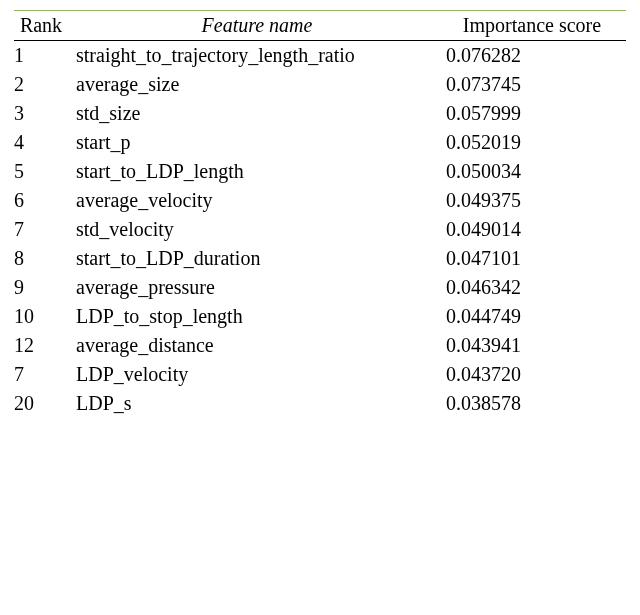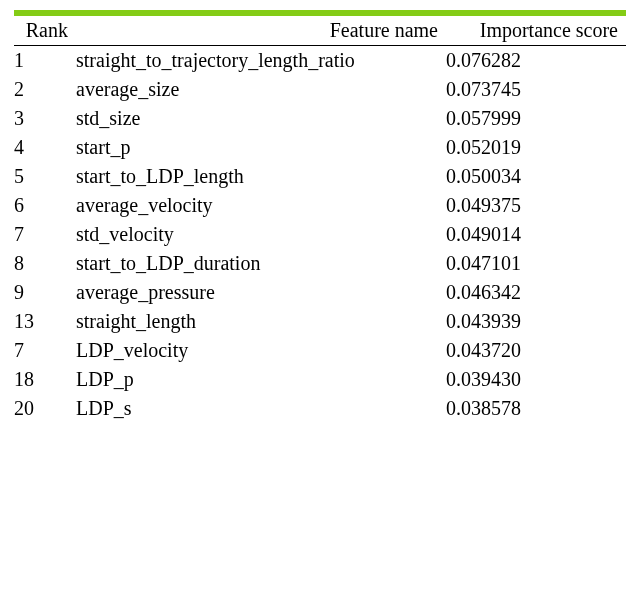--- a/index.html
+++ b/index.html
@@ -21,9 +21,9 @@
     }
     thead th {
       font-weight: normal;
-      text-align: right;
+      text-align: center;
       padding: 1px 8px 1px 0;
-      border-top: 6px solid #84cc16;
+      border-top: 1px solid #84cc16;
       border-bottom: 1px solid #000;
     }
     tbody td {

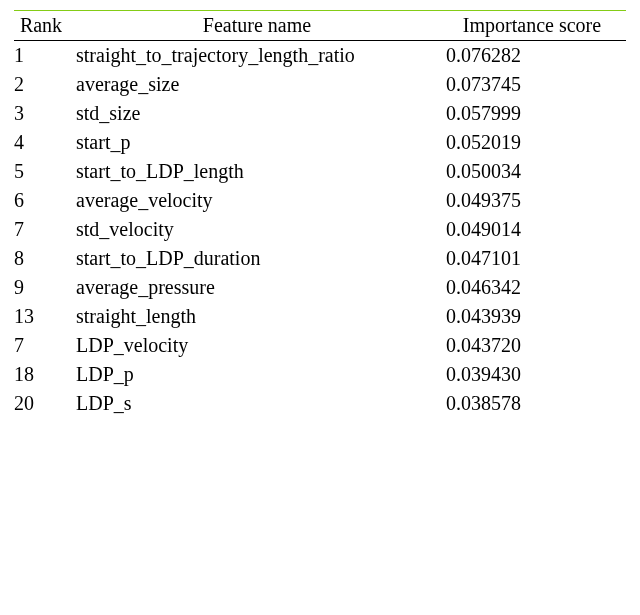--- a/index.html
+++ b/index.html
@@ -33,7 +33,7 @@
       white-space: nowrap;
     }
     .col-rank { width: 62px; }
-    .col-name { width: 370px; }
+    .col-name { width: 370px; font-style: italic; }
     .col-score { width: auto; }
   </style>
 </head>

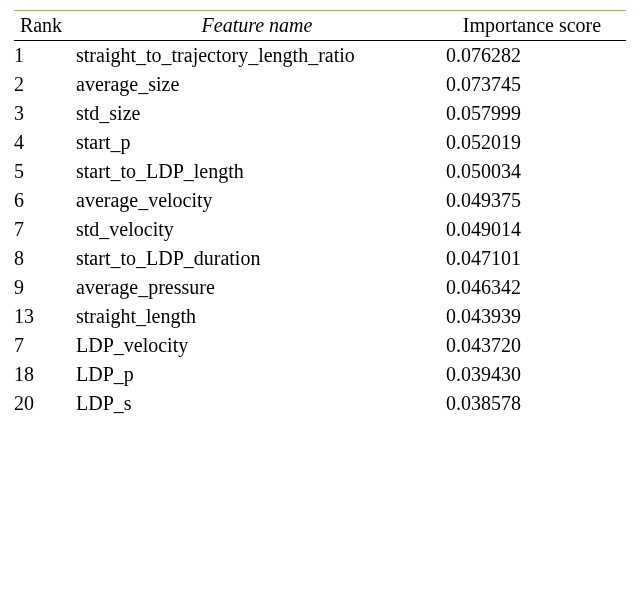--- a/index.html
+++ b/index.html
@@ -94,6 +94,11 @@
         <td>0.046342</td>
       </tr>
       <tr>
+        <td>10</td>
+        <td>LDP_to_stop_length</td>
+        <td>0.044749</td>
+      </tr>
+      <tr>
         <td>13</td>
         <td>straight_length</td>
         <td>0.043939</td>

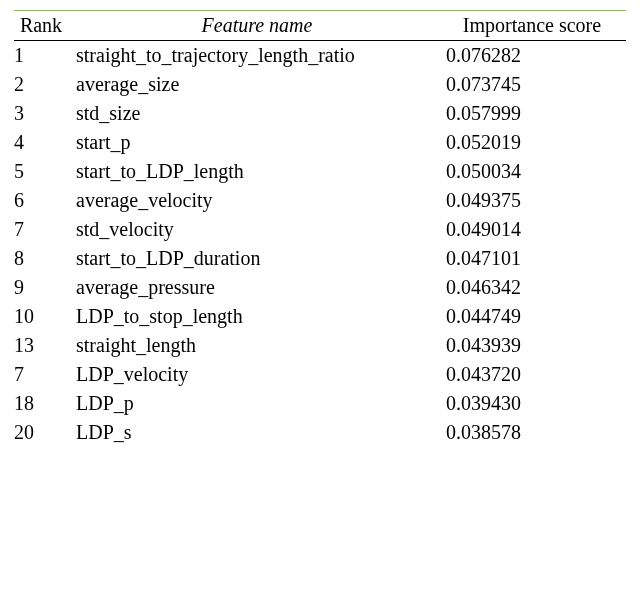--- a/index.html
+++ b/index.html
@@ -99,6 +99,11 @@
         <td>0.044749</td>
       </tr>
       <tr>
+        <td>12</td>
+        <td>average_distance</td>
+        <td>0.043941</td>
+      </tr>
+      <tr>
         <td>13</td>
         <td>straight_length</td>
         <td>0.043939</td>

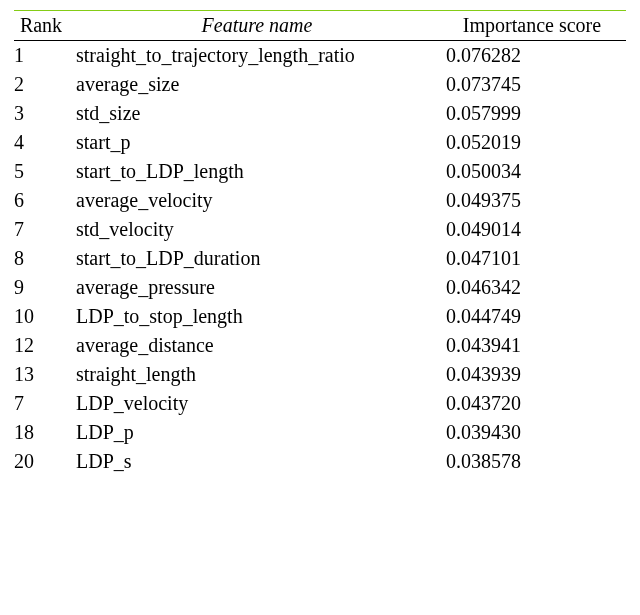--- a/index.html
+++ b/index.html
@@ -104,11 +104,6 @@
         <td>0.043941</td>
       </tr>
       <tr>
-        <td>13</td>
-        <td>straight_length</td>
-        <td>0.043939</td>
-      </tr>
-      <tr>
         <td>7</td>
         <td>LDP_velocity</td>
         <td>0.043720</td>

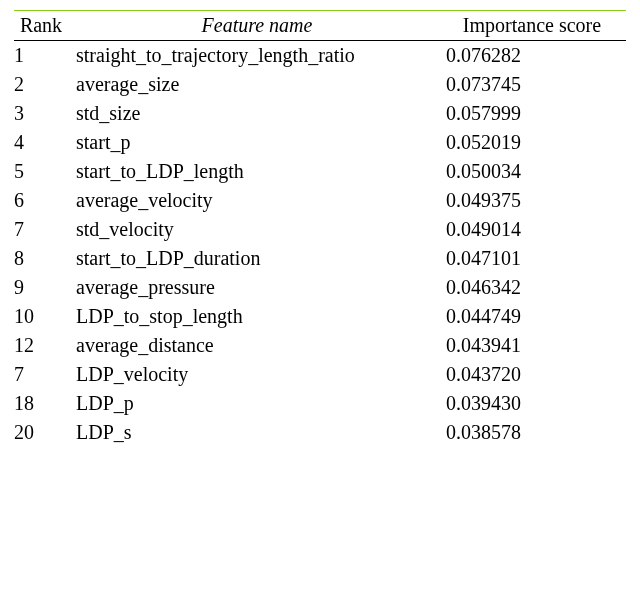--- a/index.html
+++ b/index.html
@@ -109,11 +109,6 @@
         <td>0.043720</td>
       </tr>
       <tr>
-        <td>18</td>
-        <td>LDP_p</td>
-        <td>0.039430</td>
-      </tr>
-      <tr>
         <td>20</td>
         <td>LDP_s</td>
         <td>0.038578</td>

